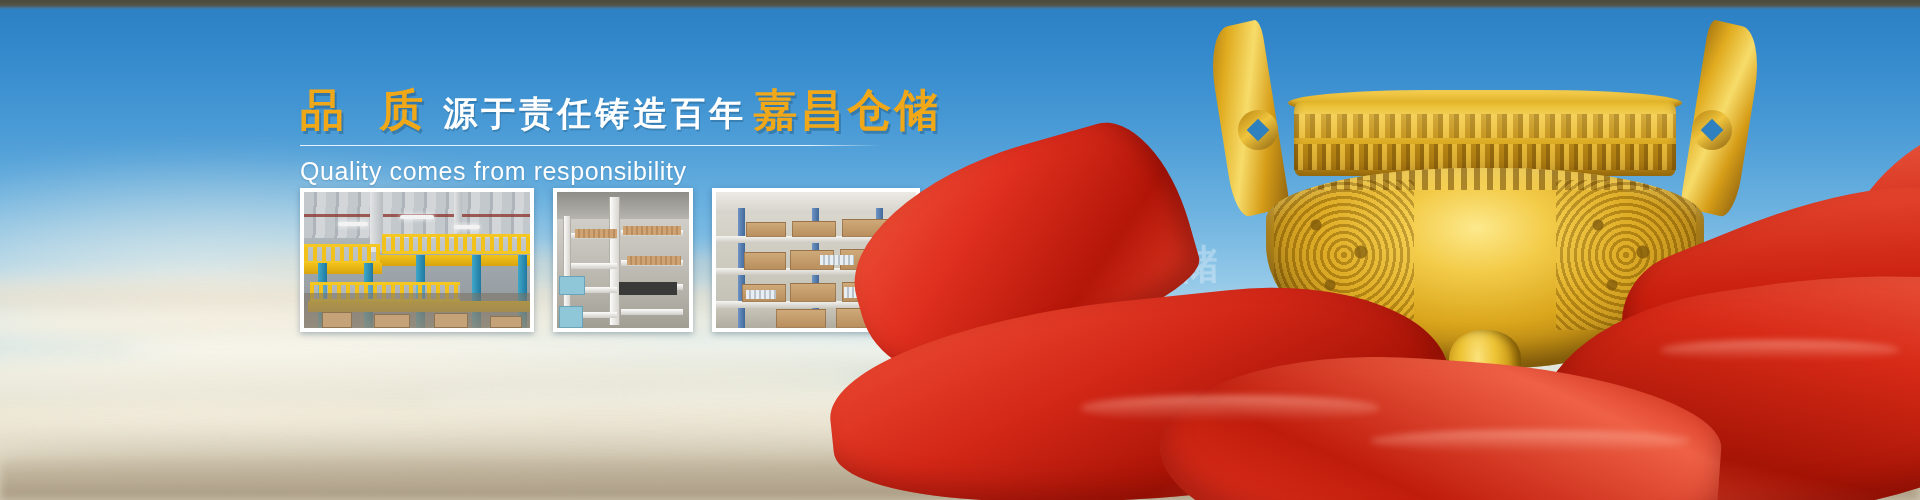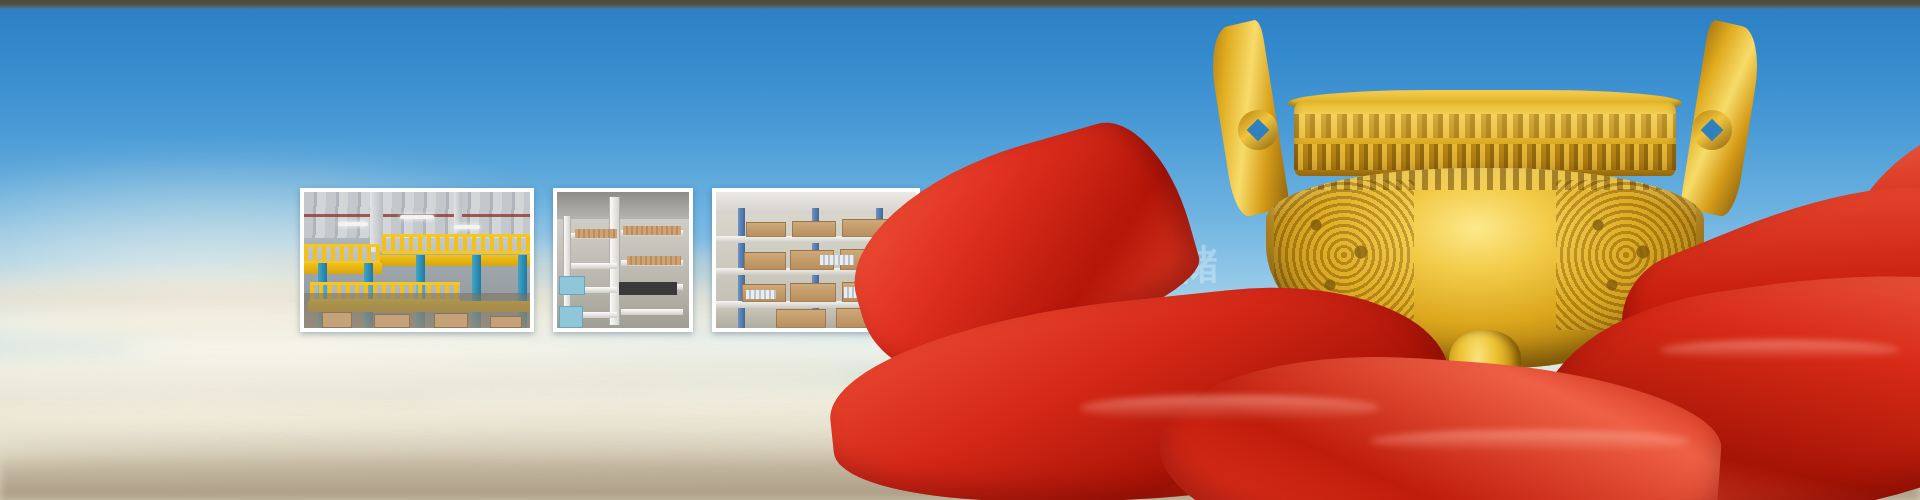--- a/index.html
+++ b/index.html
@@ -337,6 +337,15 @@
 
   <div class="watermark">嘉昌仓储</div>
 
+  <div class="headline-wrap">
+    <div class="headline">
+      <span class="hl-gold">品 质</span>
+      <span class="hl-white">源于责任铸造百年</span>
+      <span class="hl-brand">嘉昌仓储</span>
+    </div>
+    <div class="divider"></div>
+    <div class="subtitle">Quality comes from responsibility</div>
+  </div>
 
   <div class="photos">
 

